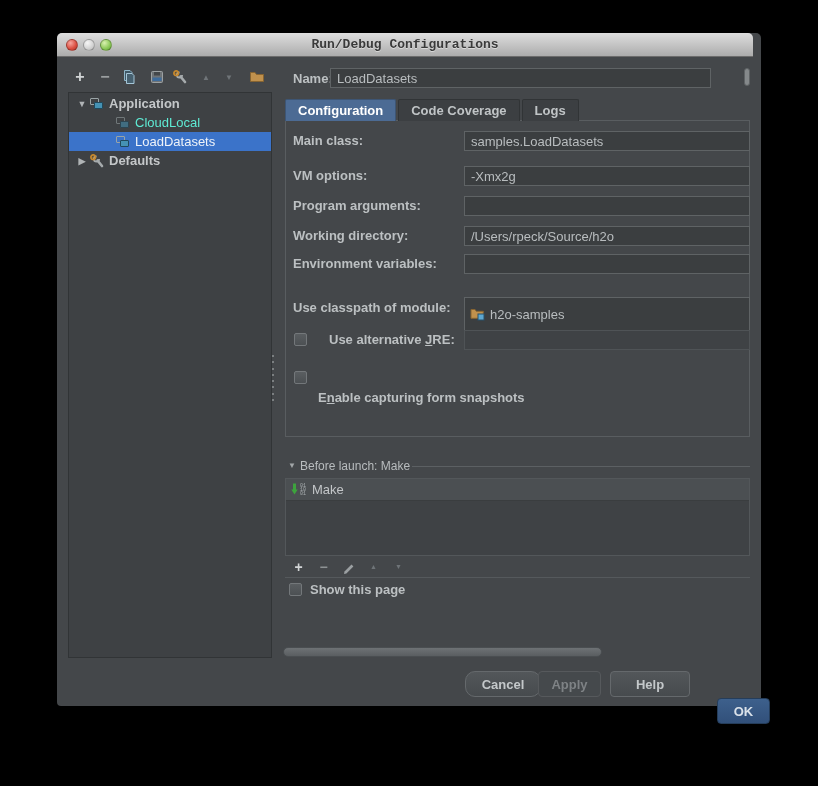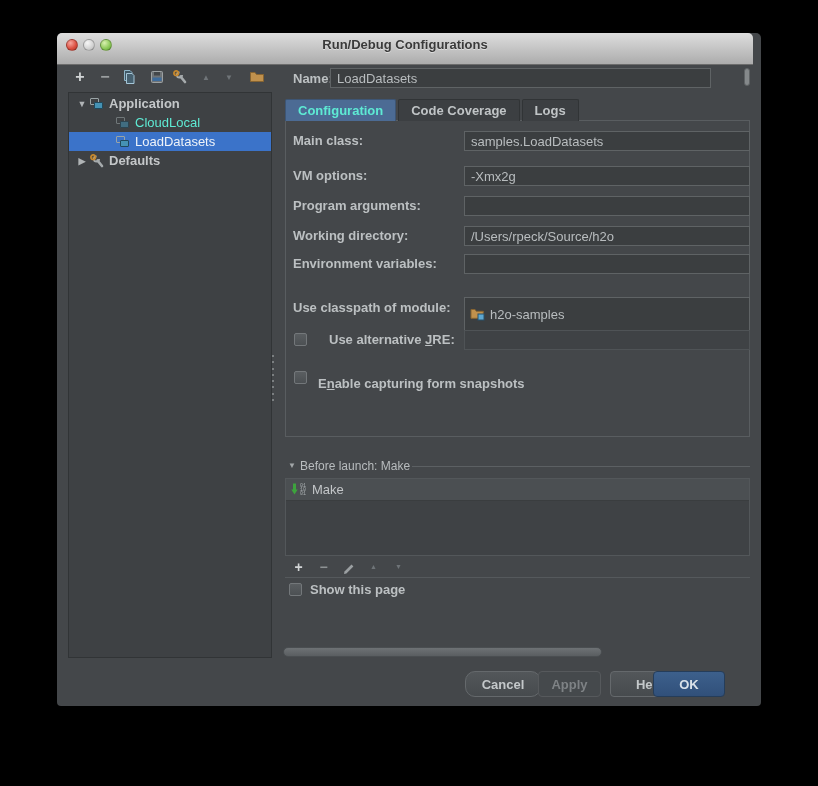--- a/index.html
+++ b/index.html
@@ -10,10 +10,10 @@
             box-shadow:0 18px 45px rgba(0,0,0,.85); }
 
   
-  .titlebar { position:absolute; left:0; top:0; right:8px; height:32px;
+  .titlebar { position:absolute; left:0; top:0; right:8px; height:24px;
               border-radius:5px 5px 0 0;
               background:linear-gradient(#dedede,#acacac);
-              border-bottom:1px solid #6c6c6c; }
+              border-bottom:1px solid #6c6c6c;font-family:Liberation Mono, monospace; }
   .traffic { position:absolute; top:6px; width:12px; height:12px; border-radius:50%;
              border:1px solid rgba(0,0,0,.25); }
   .t-close { left:9px;  background:radial-gradient(circle at 35% 30%, #f7a59d, #da4d3f 60%, #b03629); }

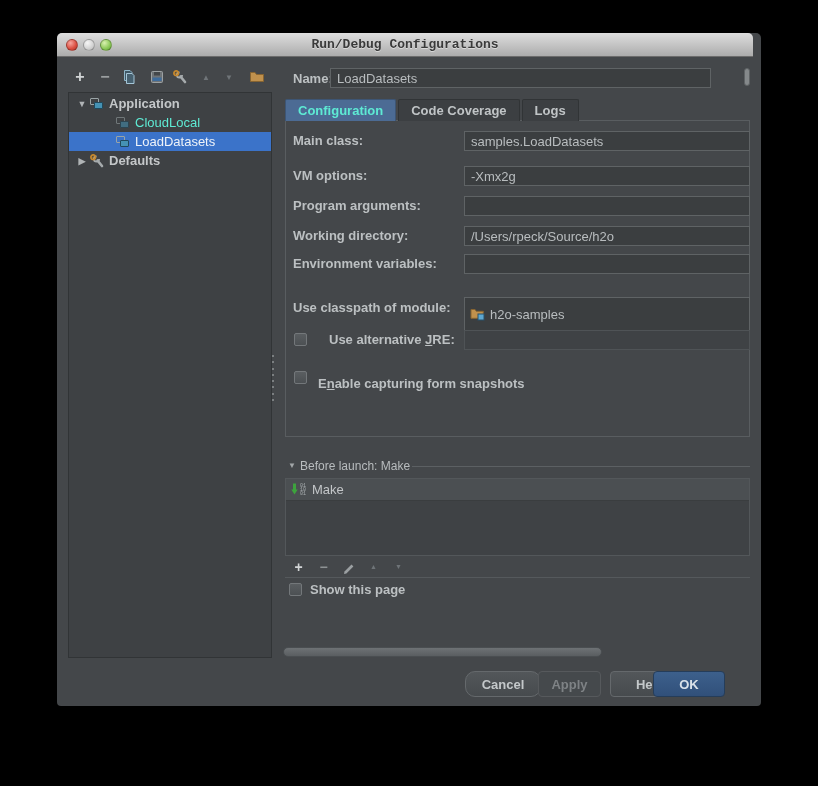--- a/index.html
+++ b/index.html
@@ -63,7 +63,7 @@
          font-size:13px; font-weight:bold; color:#c0c4c6;
          background:#3c3f42; border:1px solid #313436; border-bottom:none;
          border-radius:2px 2px 0 0; }
-  .tab.selected { background:#4c6b94; border-color:#3d5574; color:#5eead4; }
+  .tab.selected { background:#4c6b94; border-color:#3d5574; color:#ffffff; }
   .tabpanel { position:absolute; left:228px; top:87px; width:465px; height:317px;
               border:1px solid #595d60; }
 

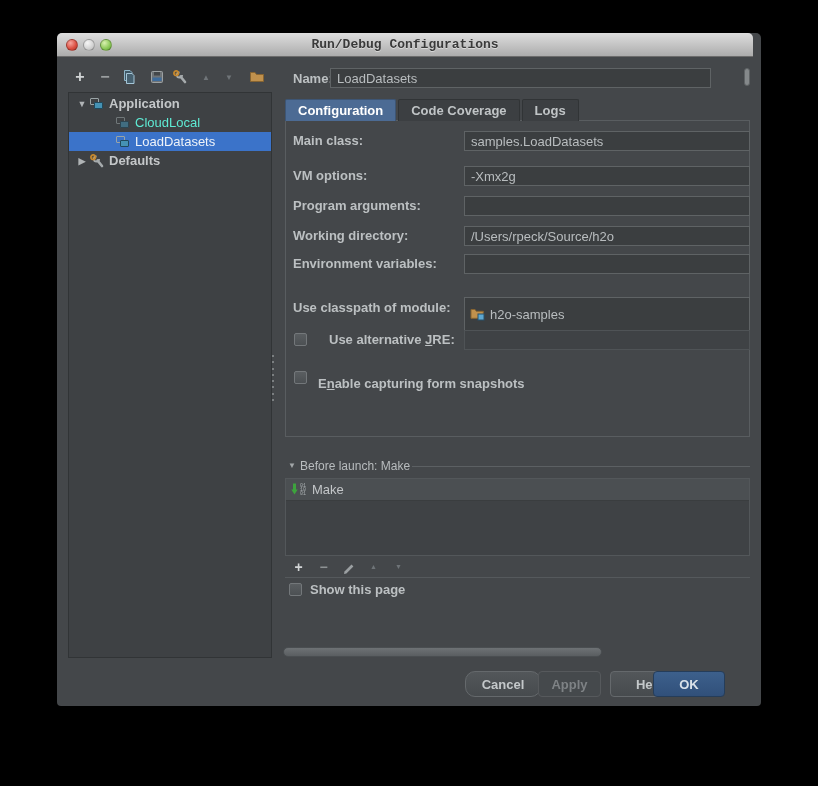--- a/index.html
+++ b/index.html
@@ -244,7 +244,7 @@
     <input class="field disabledf" style="top: 297px;" value="">
 
     <span class="checkbox" style="left:237px; top:338px;"></span>
-    <div class="lbl" style="left:261px; top:343px;"><span>E</span><span class="mn">n</span><span>able capturing form snapshots</span></div>
+    <div class="lbl" style="left:261px; top:357px;"><span>E</span><span class="mn">n</span><span>able capturing form snapshots</span></div>
   </div>
 
   <span class="bl-tri">▼</span>

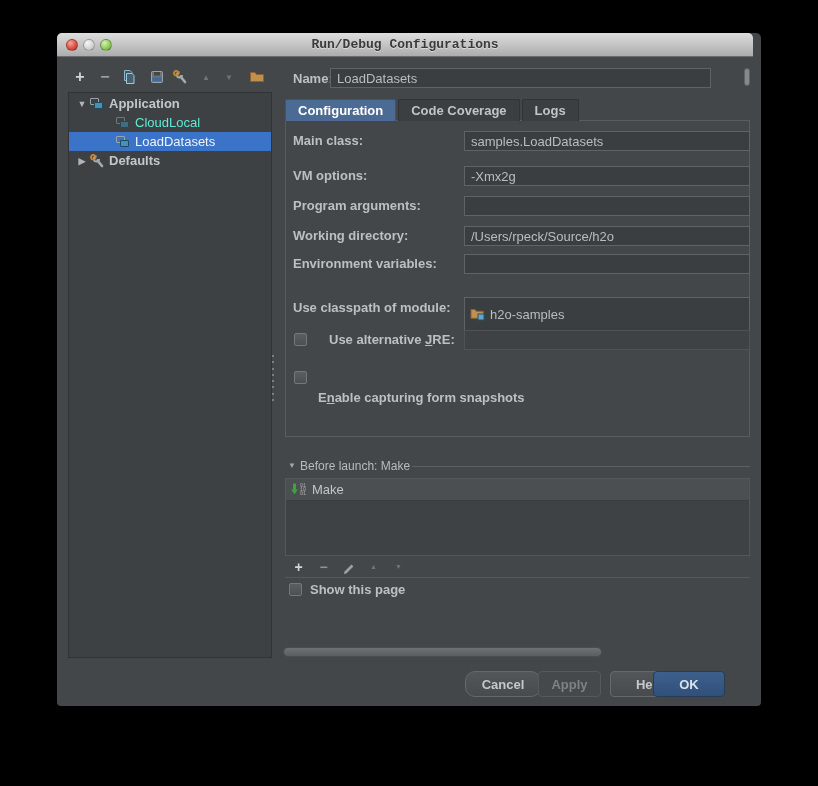--- a/index.html
+++ b/index.html
@@ -296,7 +296,7 @@
   <div class="btn" style="left:408px; width:76px;border-radius:10px;">Cancel</div>
   <div class="btn disabled" style="left:481px; width:63px;">Apply</div>
   <div class="btn" style="left:553px; width:80px;">Help</div>
-  <div class="btn primary" style="left:596px; width:72px;">OK</div>
+  <div class="btn primary" style="left:660px; width:53px;margin-top:27px;">OK</div>
 
 </div>
 

